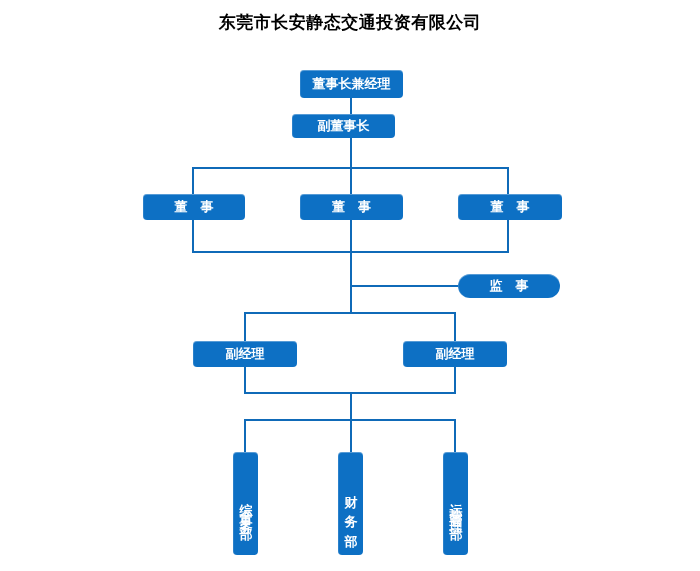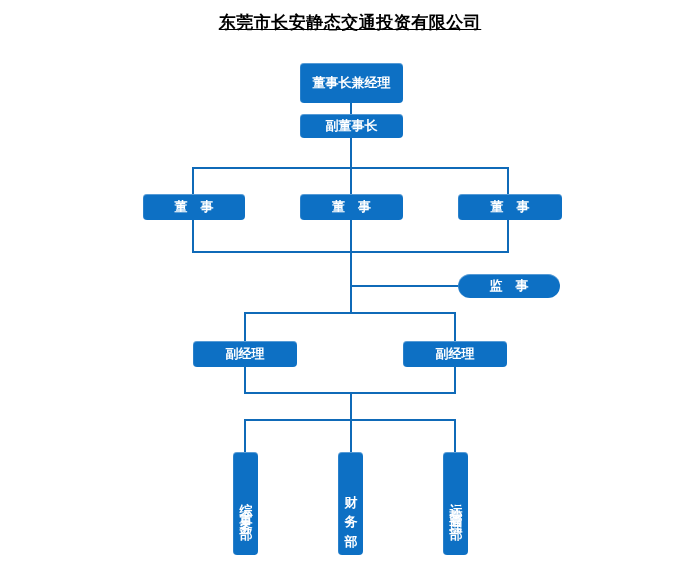--- a/index.html
+++ b/index.html
@@ -25,7 +25,6 @@
     font-weight: bold;
     color: var(--title-text, #000000);
     letter-spacing: 0.5px;
-    text-decoration: underline;
   }
   .line {
     position: absolute;

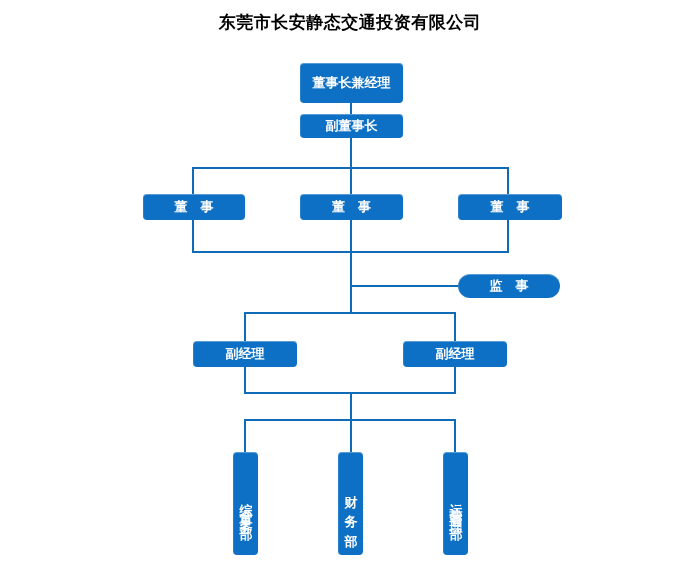--- a/index.html
+++ b/index.html
@@ -81,7 +81,7 @@
   <div class="line" style="left:350px; top:419px; width:2px;   height:34px;"></div>
   <div class="line" style="left:454px; top:419px; width:2px;   height:34px;"></div>
 
-  <div class="node" style="left:300px; top:63px; width:103px; height:40px;">
+  <div class="node" style="left:300px; top:70px; width:103px; height:28px;">
     <span>董事长兼经理</span>
   </div>
 

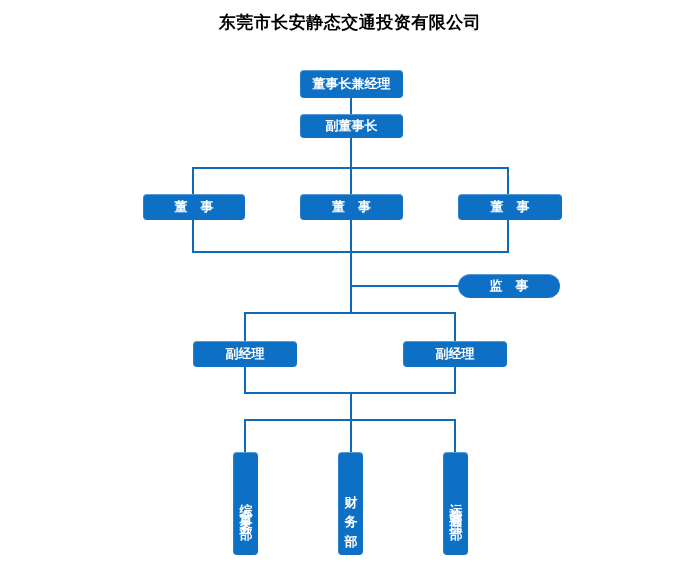--- a/index.html
+++ b/index.html
@@ -85,7 +85,7 @@
     <span>董事长兼经理</span>
   </div>
 
-  <div class="node" style="left:300px; top:114px; width:103px; height:24px;">
+  <div class="node" style="left:292px; top:114px; width:103px; height:24px;">
     <span>副董事长</span>
   </div>
 

